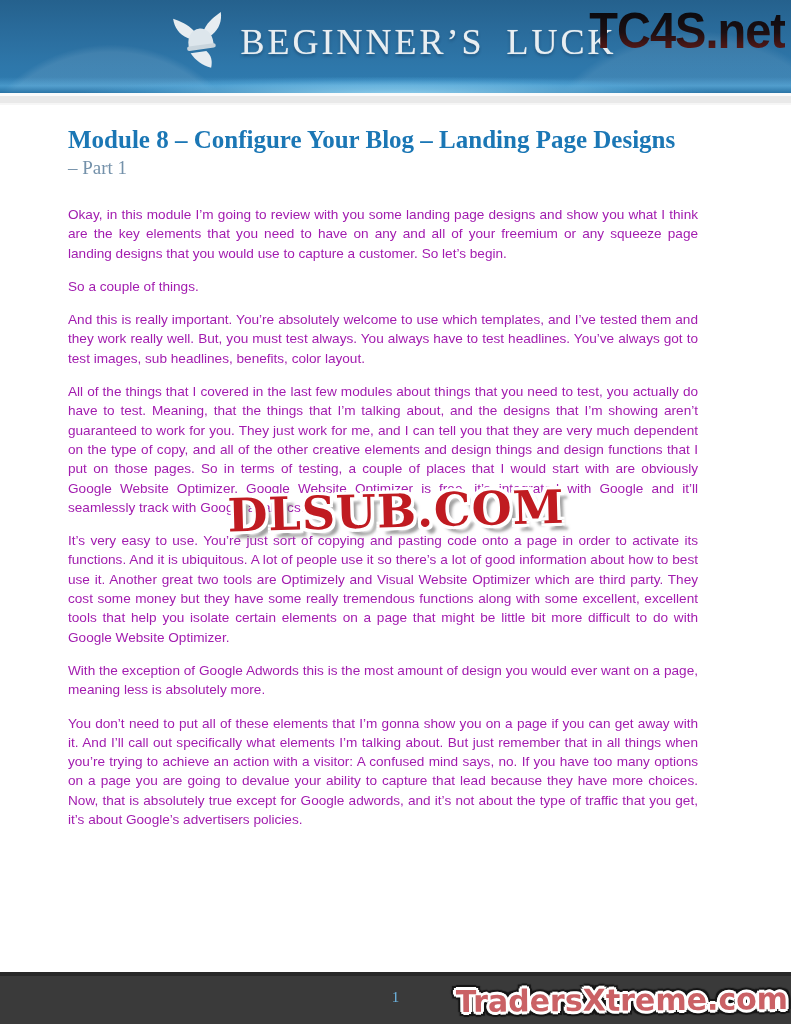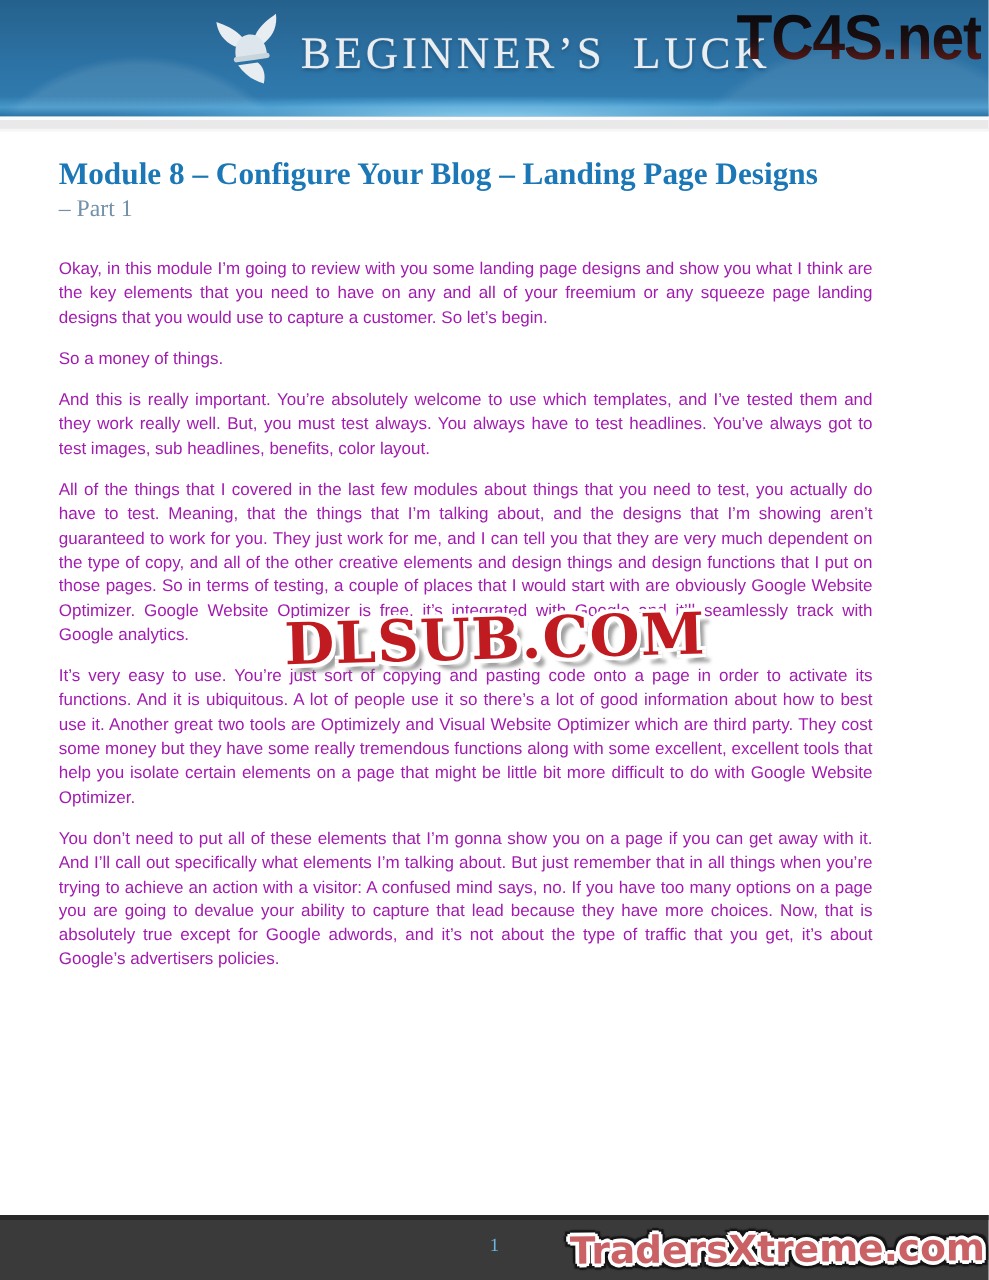--- a/index.html
+++ b/index.html
@@ -65,7 +65,7 @@
   }
 
   
-  .content { padding: 20px 93px 0 47px; }
+  .content { padding: 20px 93px 0 68px; }
   .page-title {
     font-family: "Liberation Serif", serif;
     font-weight: 700;

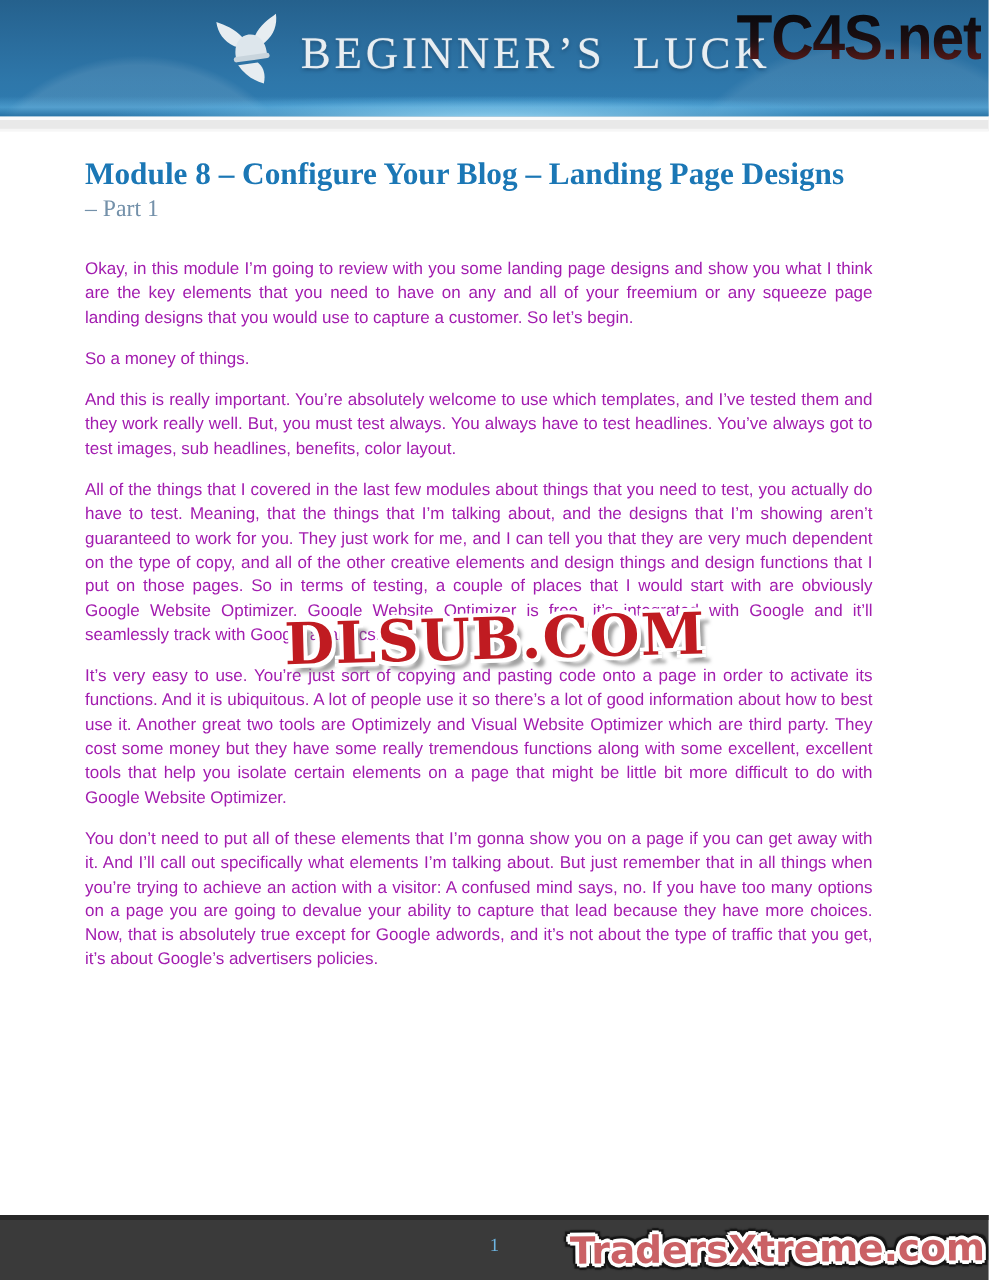--- a/index.html
+++ b/index.html
@@ -166,7 +166,7 @@
 
   <div class="body-text">
     <p>Okay, in this module I’m going to review with you some landing page designs and show you what I think are the key elements that you need to have on any and all of your freemium or any squeeze page landing designs that you would use to capture a customer. So let’s begin.</p>
-    <p>So a money of things.</p>
+    <p>So a couple of things.</p>
     <p>And this is really important. You’re absolutely welcome to use which templates, and I’ve tested them and they work really well. But, you must test always. You always have to test headlines. You’ve always got to test images, sub headlines, benefits, color layout.</p>
     <p>All of the things that I covered in the last few modules about things that you need to test, you actually do have to test. Meaning, that the things that I’m talking about, and the designs that I’m showing aren’t guaranteed to work for you. They just work for me, and I can tell you that they are very much dependent on the type of copy, and all of the other creative elements and design things and design functions that I put on those pages. So in terms of testing, a couple of places that I would start with are obviously Google Website Optimizer. Google Website Optimizer is free, it’s integrated with Google and it’ll seamlessly track with Google analytics.</p>
     <p>It’s very easy to use. You’re just sort of copying and pasting code onto a page in order to activate its functions. And it is ubiquitous. A lot of people use it so there’s a lot of good information about how to best use it. Another great two tools are Optimizely and Visual Website Optimizer which are third party. They cost some money but they have some really tremendous functions along with some excellent, excellent tools that help you isolate certain elements on a page that might be little bit more difficult to do with Google Website Optimizer.</p>

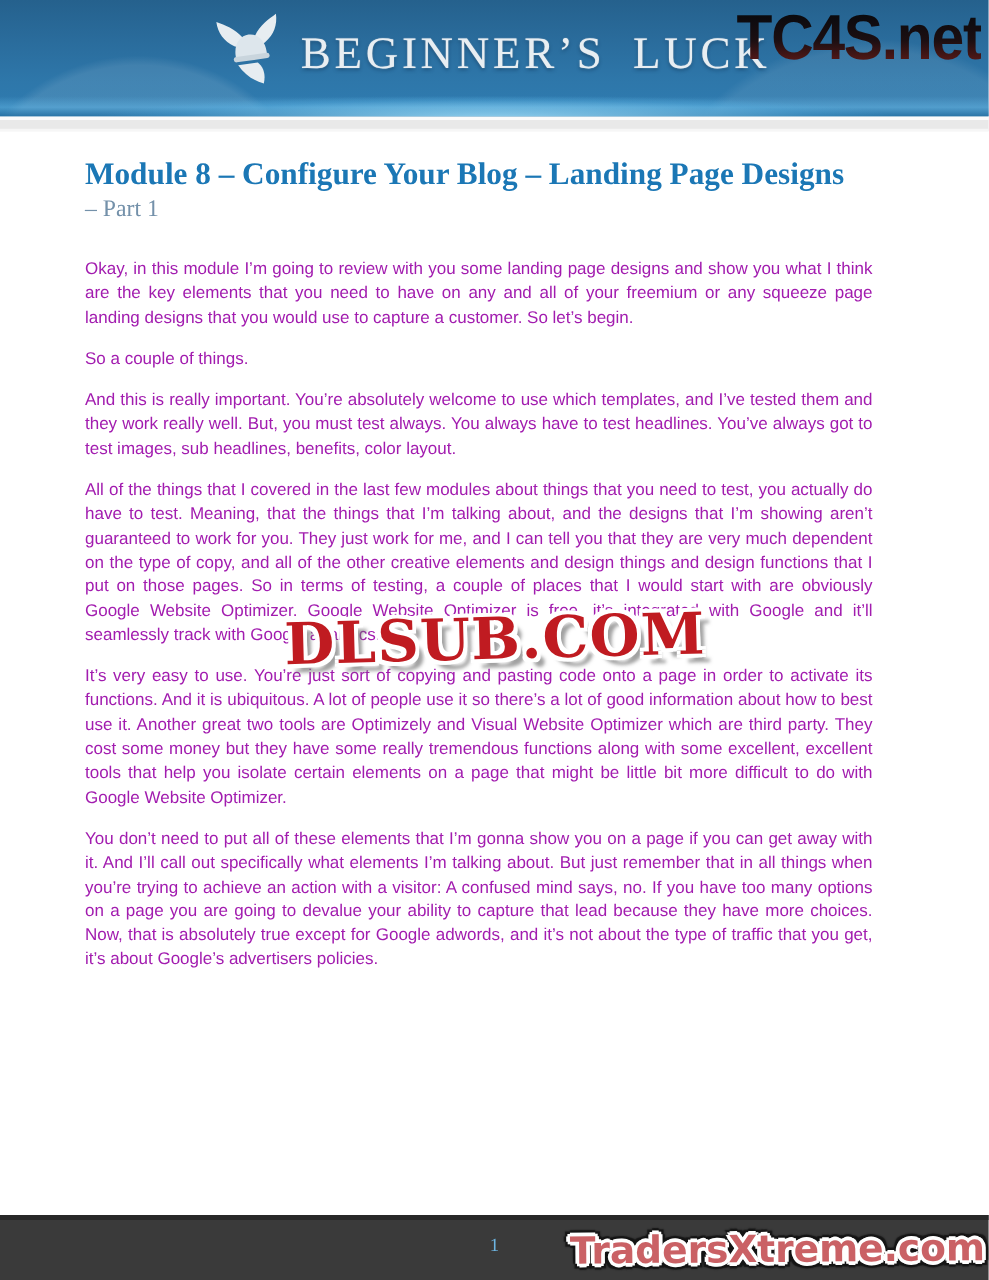--- a/index.html
+++ b/index.html
@@ -170,6 +170,7 @@
     <p>And this is really important. You’re absolutely welcome to use which templates, and I’ve tested them and they work really well. But, you must test always. You always have to test headlines. You’ve always got to test images, sub headlines, benefits, color layout.</p>
     <p>All of the things that I covered in the last few modules about things that you need to test, you actually do have to test. Meaning, that the things that I’m talking about, and the designs that I’m showing aren’t guaranteed to work for you. They just work for me, and I can tell you that they are very much dependent on the type of copy, and all of the other creative elements and design things and design functions that I put on those pages. So in terms of testing, a couple of places that I would start with are obviously Google Website Optimizer. Google Website Optimizer is free, it’s integrated with Google and it’ll seamlessly track with Google analytics.</p>
     <p>It’s very easy to use. You’re just sort of copying and pasting code onto a page in order to activate its functions. And it is ubiquitous. A lot of people use it so there’s a lot of good information about how to best use it. Another great two tools are Optimizely and Visual Website Optimizer which are third party. They cost some money but they have some really tremendous functions along with some excellent, excellent tools that help you isolate certain elements on a page that might be little bit more difficult to do with Google Website Optimizer.</p>
+    <p>With the exception of Google Adwords this is the most amount of design you would ever want on a page, meaning less is absolutely more.</p>
     <p>You don’t need to put all of these elements that I’m gonna show you on a page if you can get away with it. And I’ll call out specifically what elements I’m talking about. But just remember that in all things when you’re trying to achieve an action with a visitor: A confused mind says, no. If you have too many options on a page you are going to devalue your ability to capture that lead because they have more choices. Now, that is absolutely true except for Google adwords, and it’s not about the type of traffic that you get, it’s about Google’s advertisers policies.</p>
   </div>
 </main>

